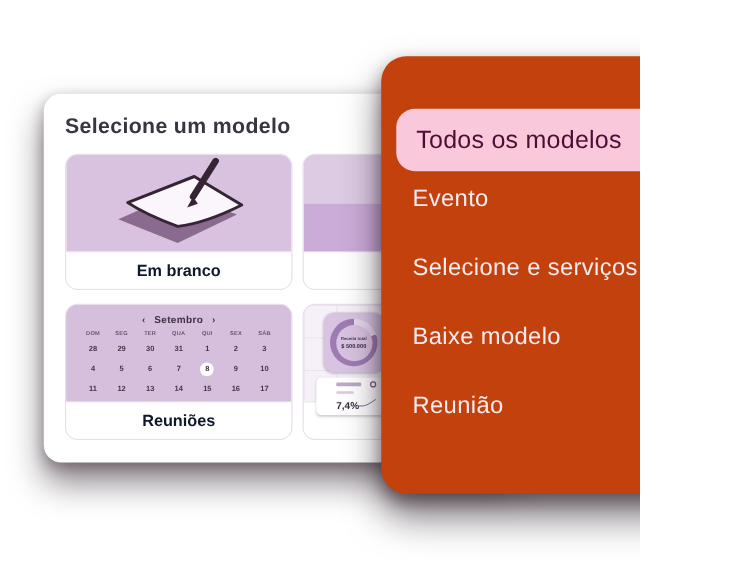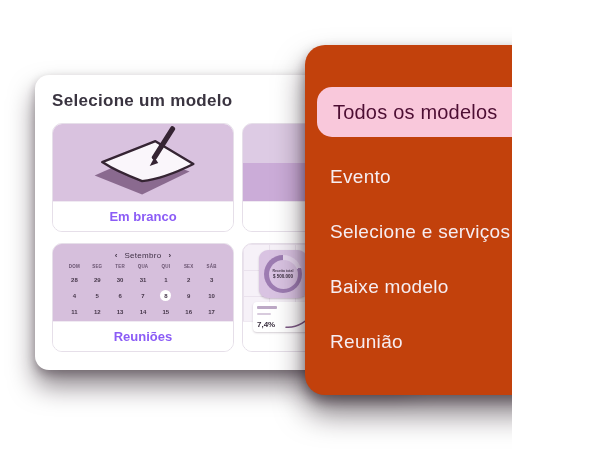--- a/index.html
+++ b/index.html
@@ -95,7 +95,7 @@
     background:#f9c8db; border-radius:15px; display:flex; align-items:center;
     padding-left:16px; font-size:20px; color:#4d0e33; cursor:pointer; letter-spacing:.2px;
   }
-  .menu-list { position:absolute; left:0; top:104px; width:100%; list-style:none; }
+  .menu-list { position:absolute; left:0; top:87px; width:100%; list-style:none; }
   .menu-item {
     height:55px; display:flex; align-items:center; padding-left:25px;
     font-size:19px; color:#f6edf2; cursor:pointer; letter-spacing:.3px;

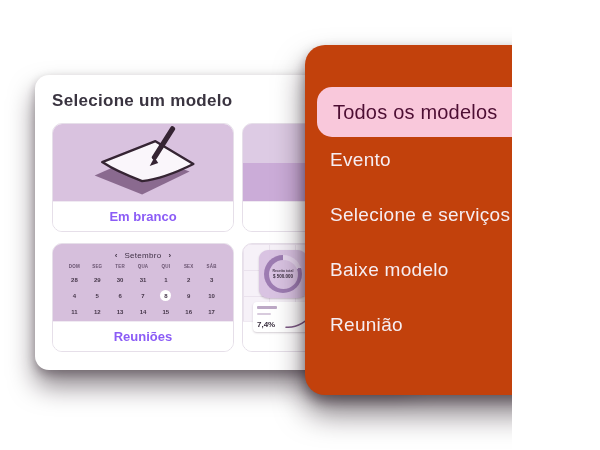--- a/index.html
+++ b/index.html
@@ -27,7 +27,7 @@
   .tpl-img { flex:1; position:relative; background:#d9c2df; }
   .tpl-label {
     height:30px; background:#ffffff; display:flex; align-items:center; justify-content:center;
-    font-size:13px; font-weight:bold; color:#8b5cf6; border-top:1px solid #f0eaf2;
+    font-size:13px; font-weight:bold; color:#0f172a; border-top:1px solid #f0eaf2;
   }
 
   

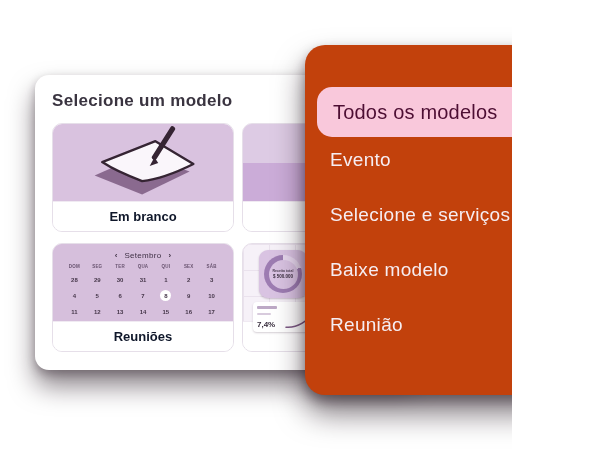--- a/index.html
+++ b/index.html
@@ -44,7 +44,7 @@
   
   .cal { position:absolute; inset:0; padding:5px 10px 0; background:#d6bfdc; }
   .cal-head { display:flex; align-items:center; justify-content:center; gap:7px; margin-top:2px; }
-  .cal-month { font-size:8px; font-weight:normal; color:#3e3044; letter-spacing:.3px; }
+  .cal-month { font-size:8px; font-weight:bold; color:#3e3044; letter-spacing:.3px; }
   .cal-arrow { font-size:8px; color:#3e3044; font-weight:bold; cursor:pointer; line-height:1; }
   .cal-row { display:grid; grid-template-columns:repeat(7,1fr); margin-top:4px; }
   .cal-row.wd span { font-size:4.5px; font-weight:bold; color:#68536f; text-align:center; letter-spacing:.2px; }

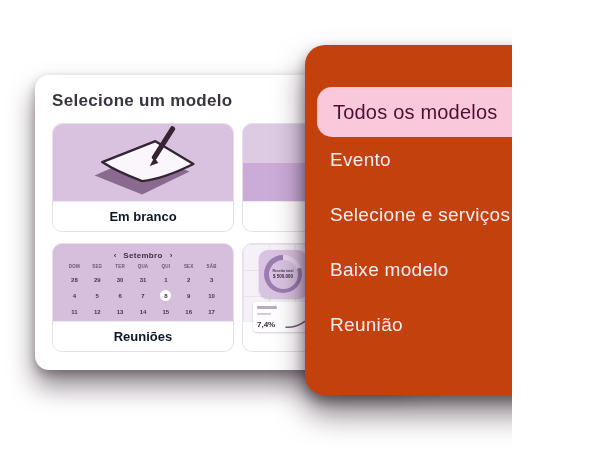--- a/index.html
+++ b/index.html
@@ -75,7 +75,7 @@
   .donut-value { font-size:4.5px; font-weight:bold; color:#352a3a; }
   .kpi-card {
     position:absolute; left:10px; top:58px; width:64px; height:30px; background:#ffffff;
-    border-radius:4px; box-shadow:0 1px 2px rgba(60,30,60,.22); padding:3px 4px;
+    border-radius:4px; box-shadow:0 1px 2px rgba(60,30,60,.22); padding:3px 16px;
   }
   .kpi-head { display:flex; justify-content:space-between; align-items:center; }
   .kpi-bar { width:20px; height:2.5px; background:#bda9c6; border-radius:1px; }

